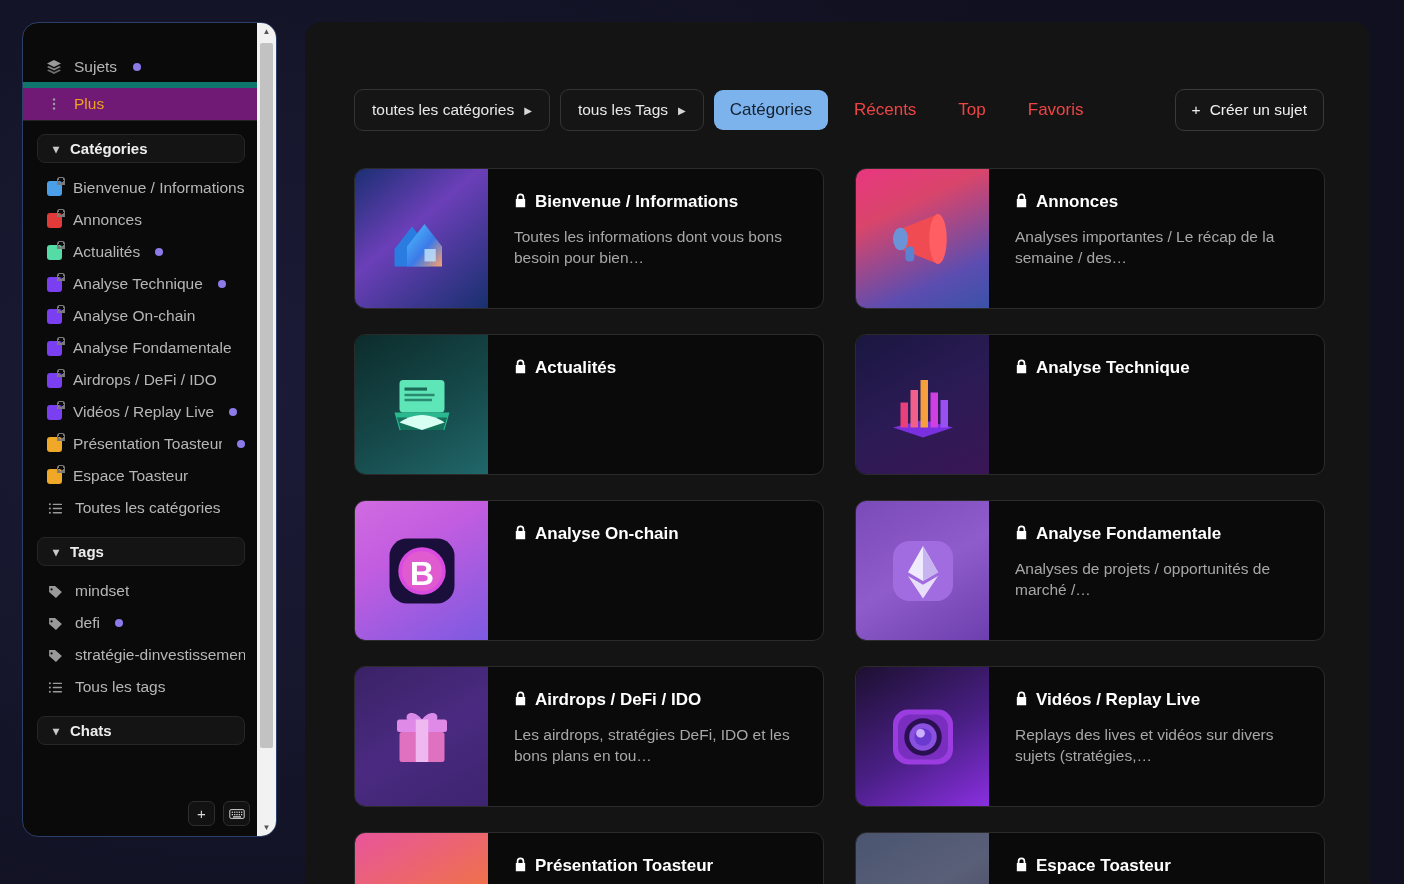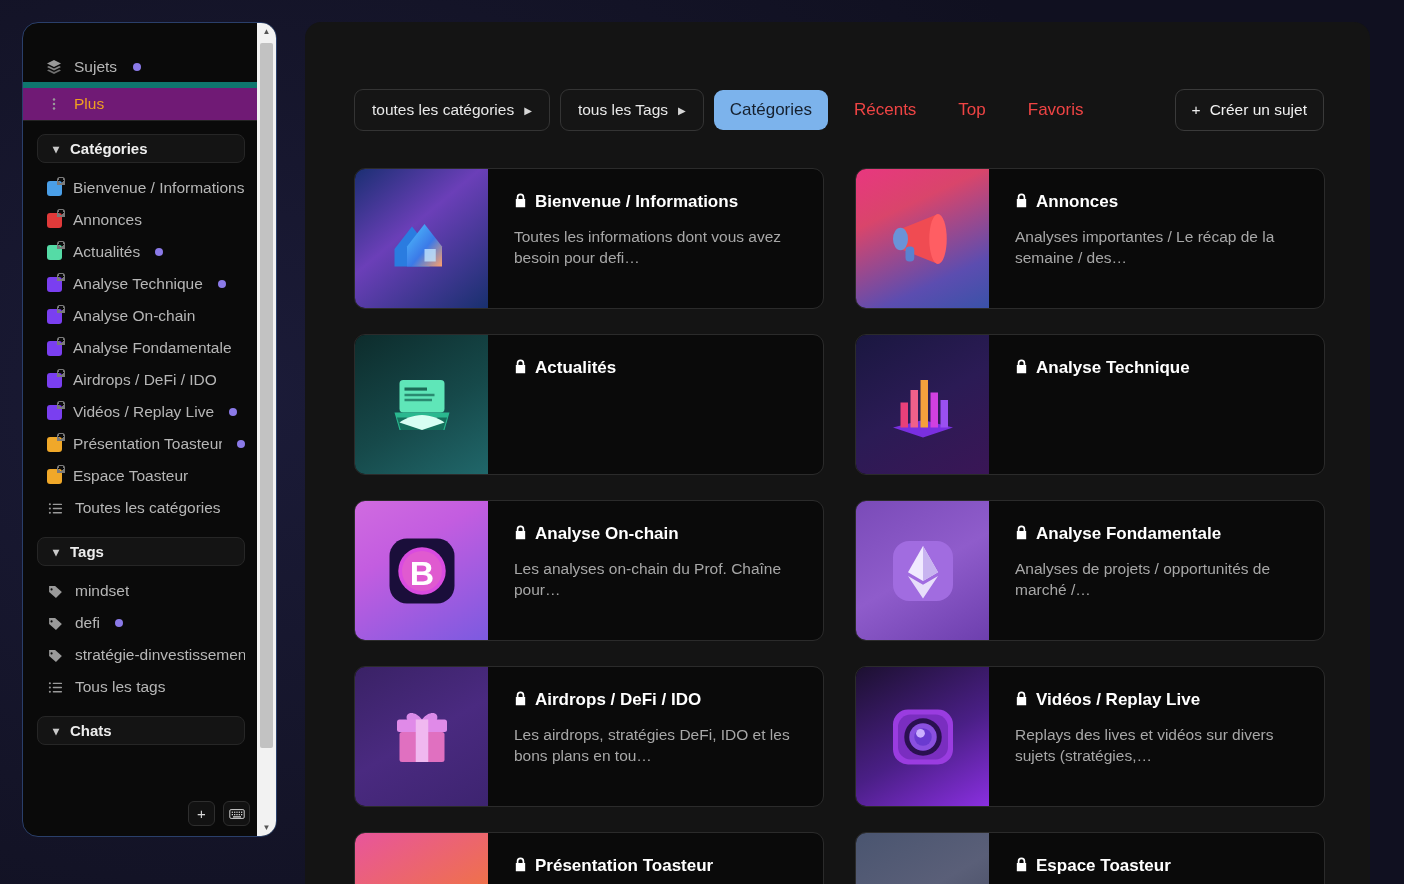--- a/index.html
+++ b/index.html
@@ -471,7 +471,7 @@
           </svg>
           <span>Bienvenue / Informations</span>
         </div>
-        <div class="card-desc">Toutes les informations dont vous avez besoin pour defi…</div>
+        <div class="card-desc">Toutes les informations dont vous bons besoin pour bien…</div>
       </div>
     </div>
 

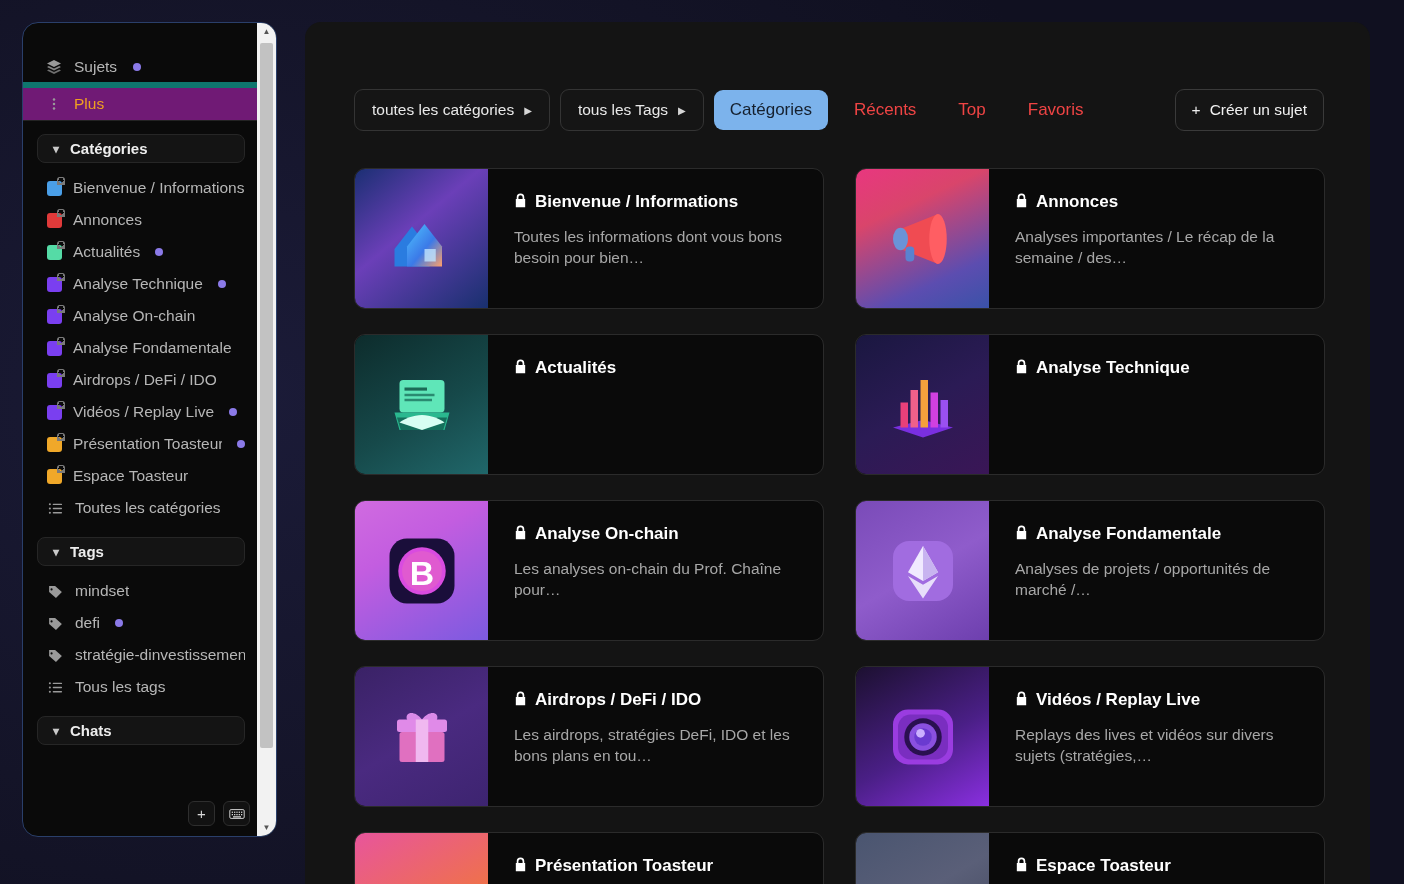--- a/index.html
+++ b/index.html
@@ -554,7 +554,6 @@
           </svg>
           <span>Analyse On-chain</span>
         </div>
-        <div class="card-desc">Les analyses on-chain du Prof. Chaîne pour…</div>
       </div>
     </div>
 

